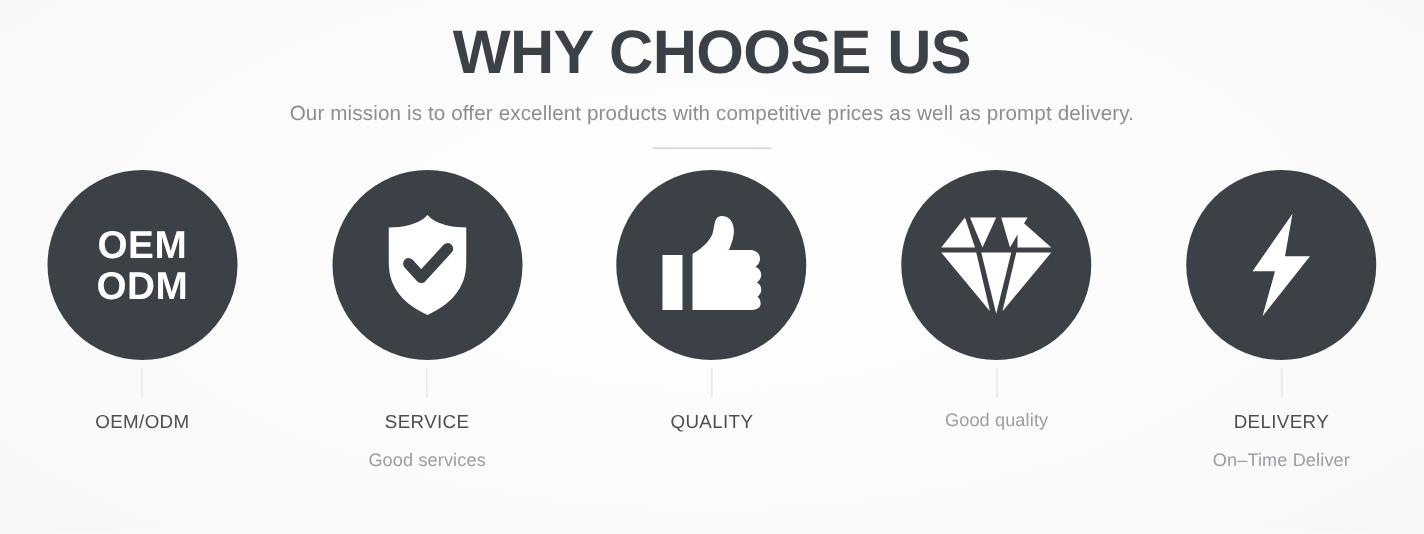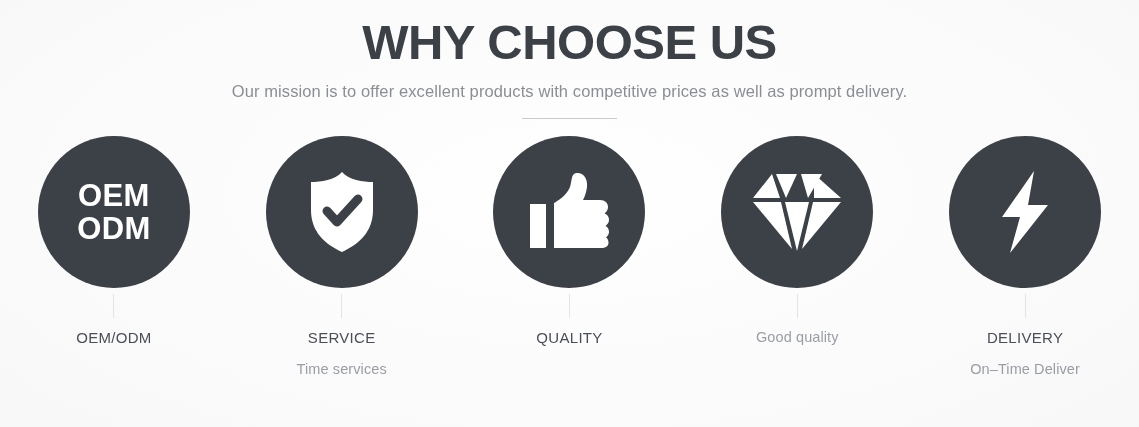--- a/index.html
+++ b/index.html
@@ -156,7 +156,7 @@
       </div>
       <div class="tick"></div>
       <div class="cap-title">SERVICE</div>
-      <div class="cap-desc">Time services</div>
+      <div class="cap-desc">Good services</div>
     </div>
 
     <div class="col">

